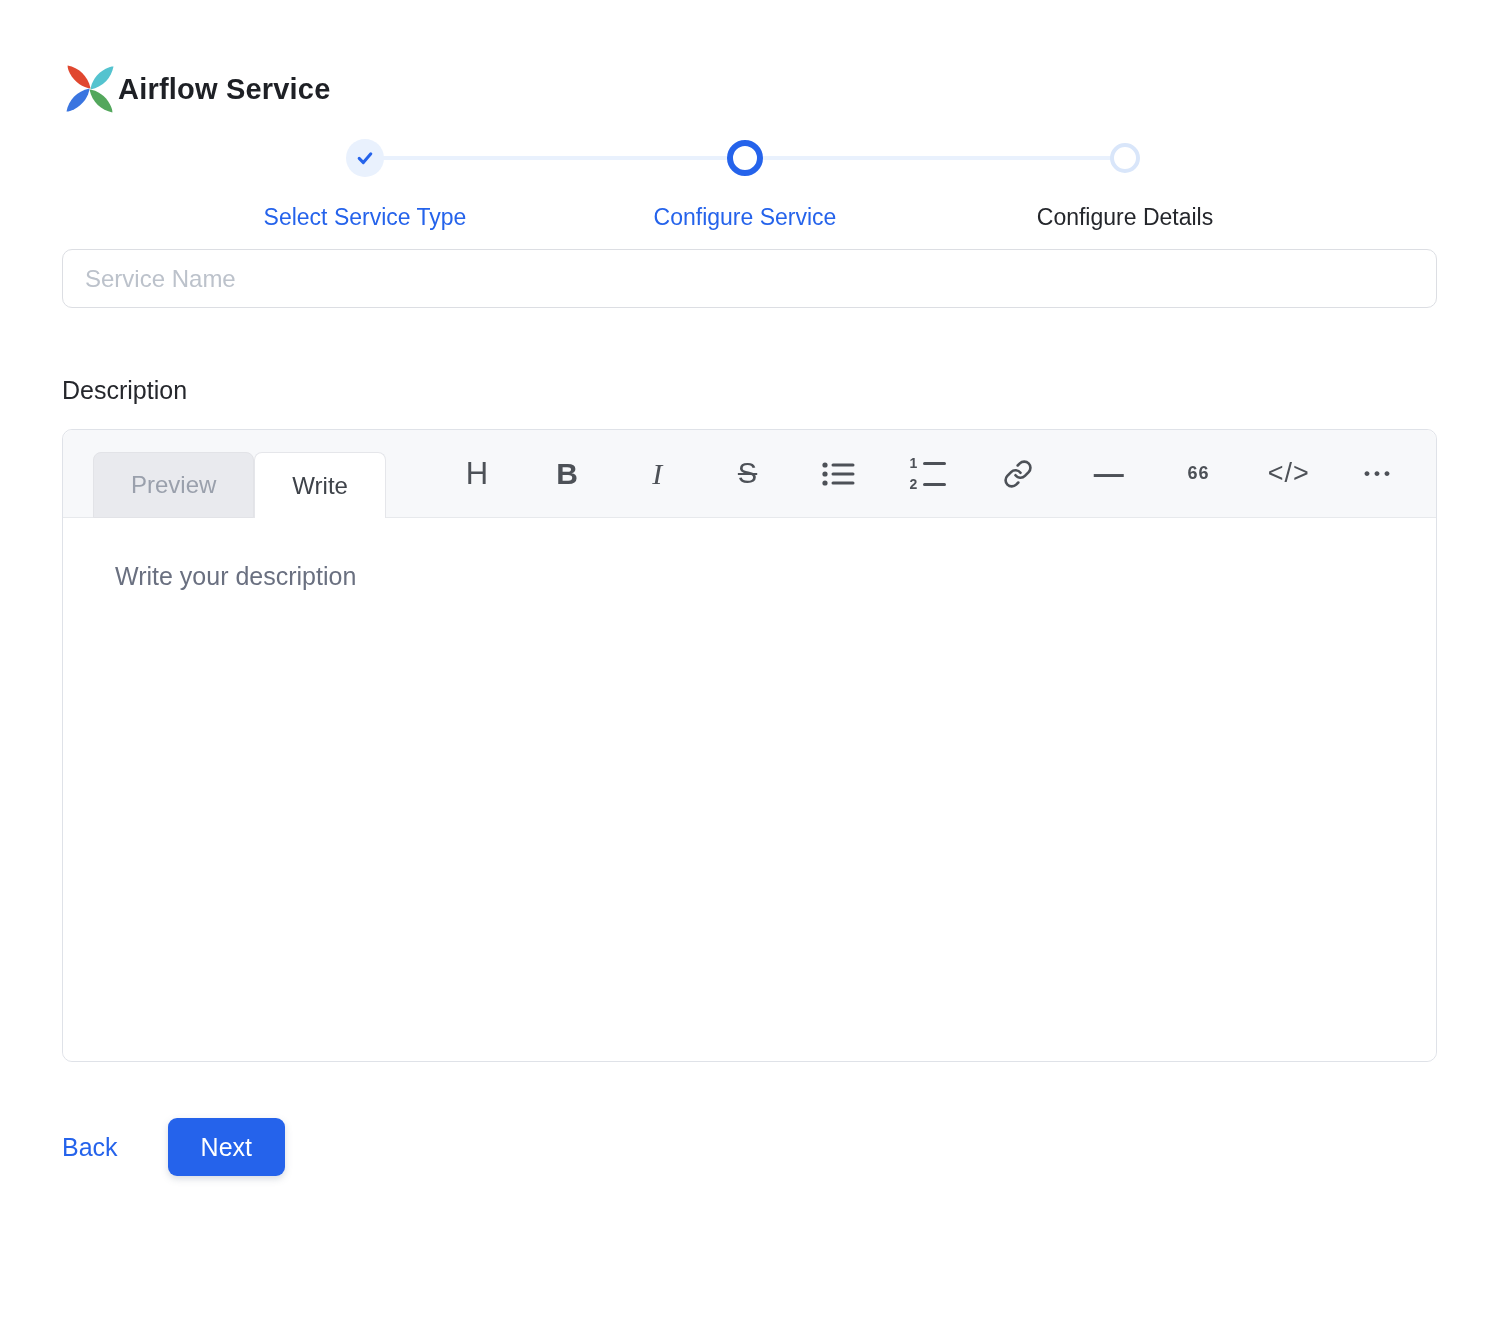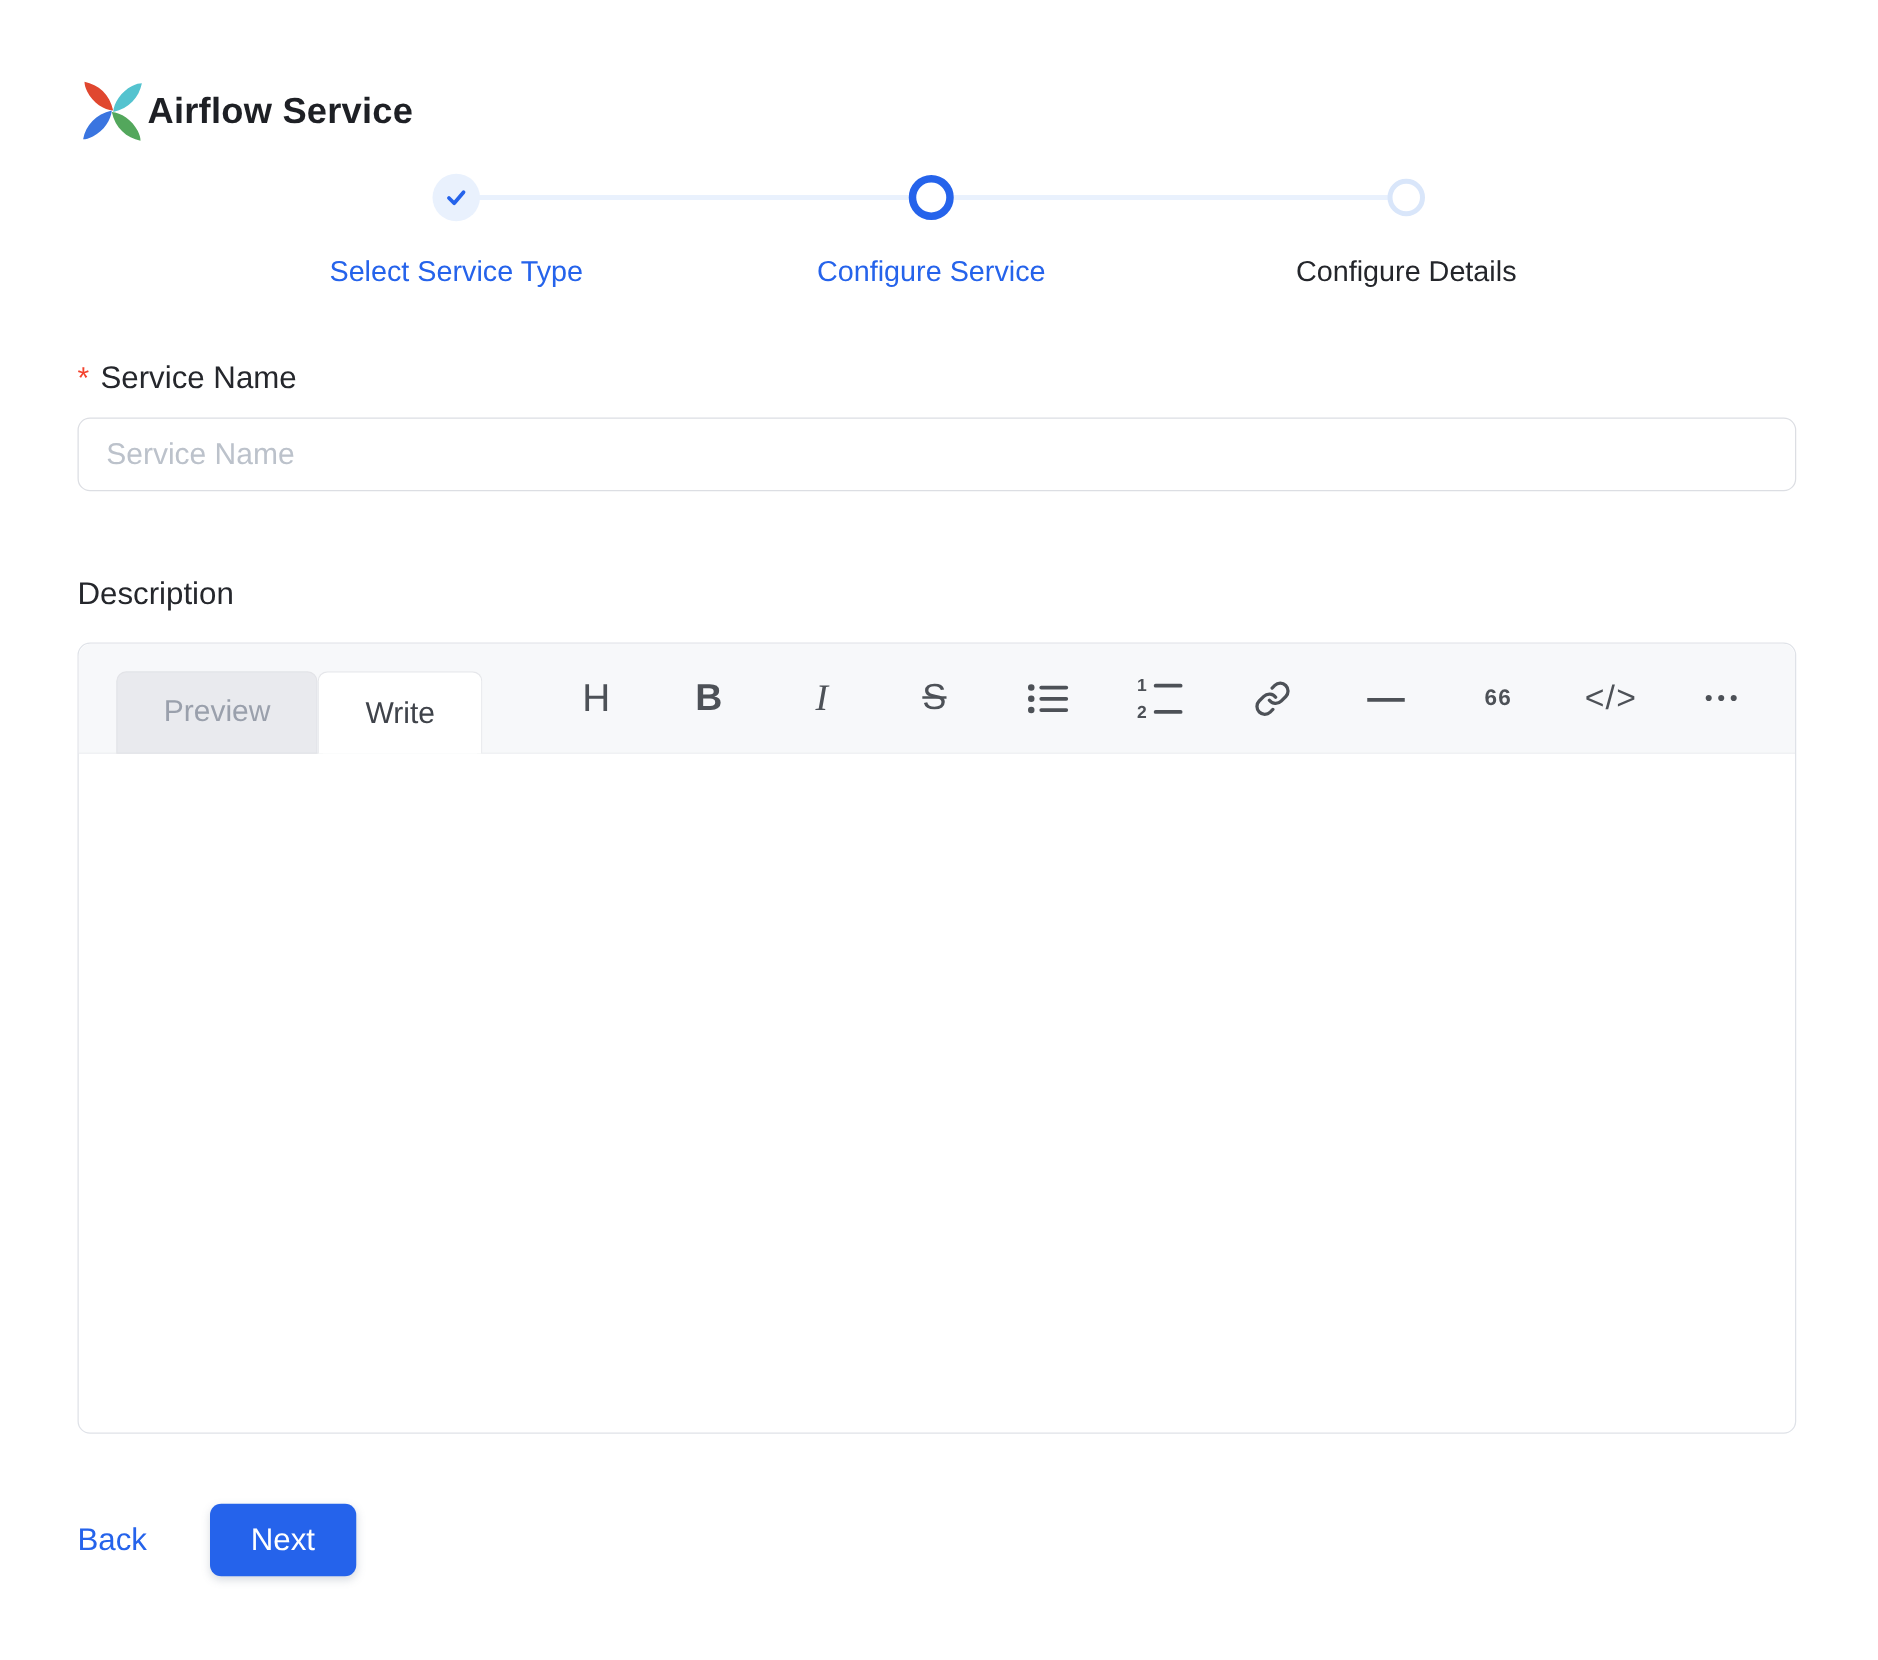--- a/index.html
+++ b/index.html
@@ -163,9 +163,6 @@
     </div>
   </div>
 
-  <div class="field-label">
-    <span class="required-marker">*</span><span>Service Name</span>
-  </div>
   <input class="text-input" type="text" placeholder="Service Name" style="">
 
   <div class="field-label desc-label">Description</div>

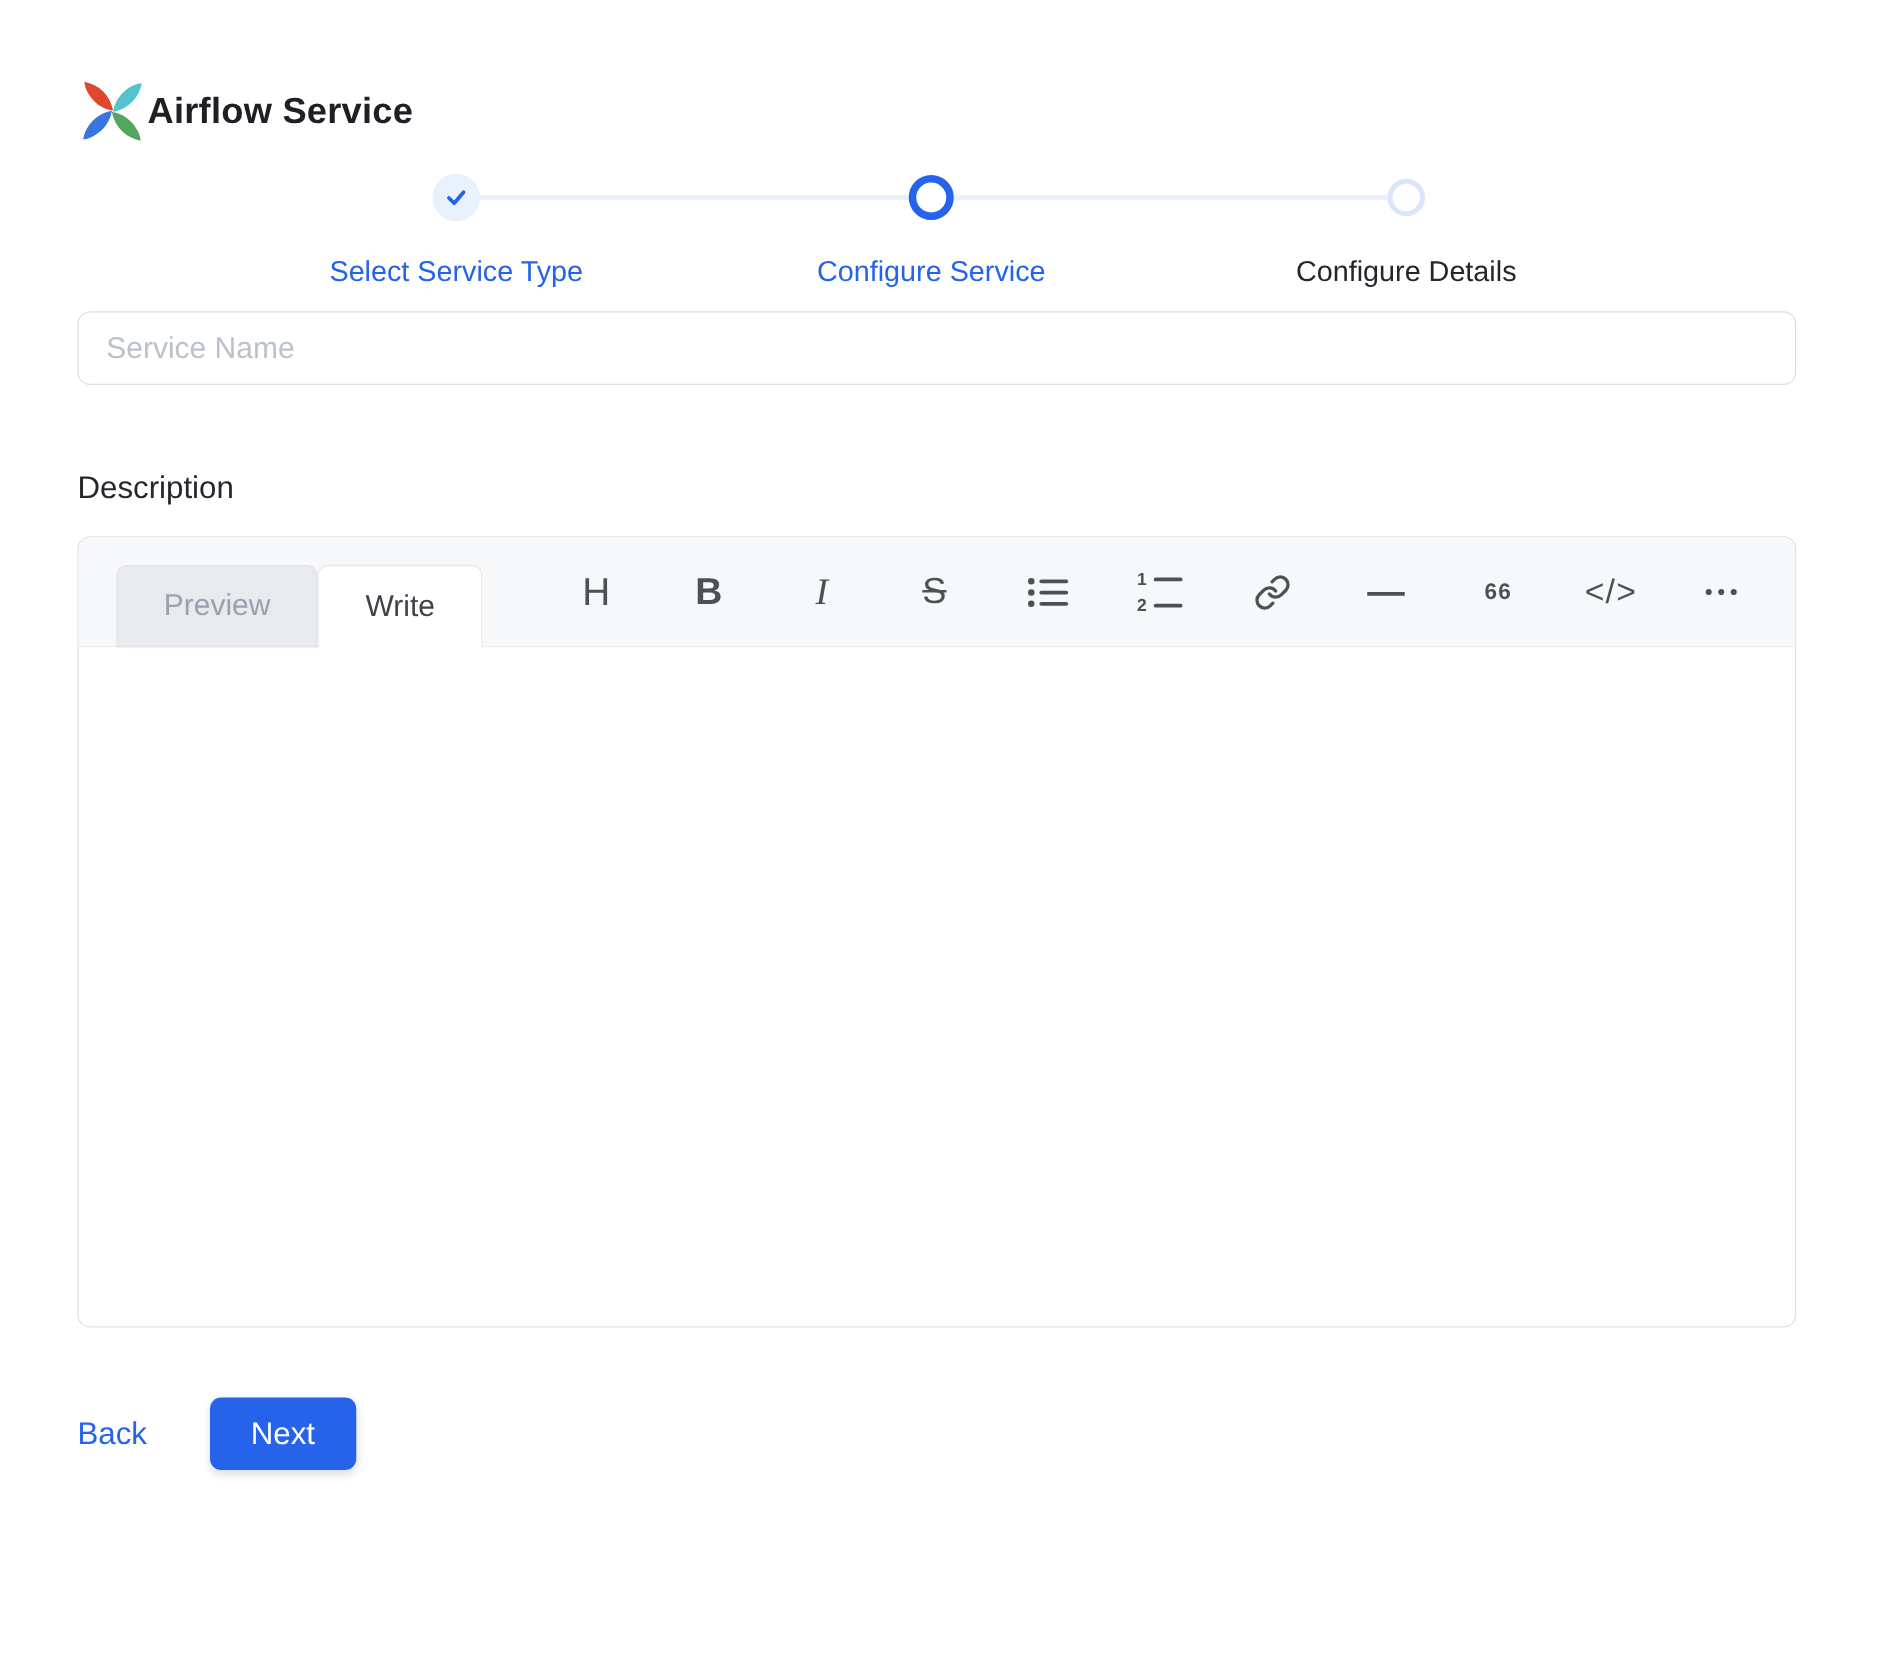--- a/index.html
+++ b/index.html
@@ -228,6 +228,9 @@
         </button>
       </div>
     </div>
+    <div class="editor-body">
+      <textarea class="editor-textarea" placeholder="Write your description" style=""></textarea>
+    </div>
   </div>
 
   <div class="footer">

